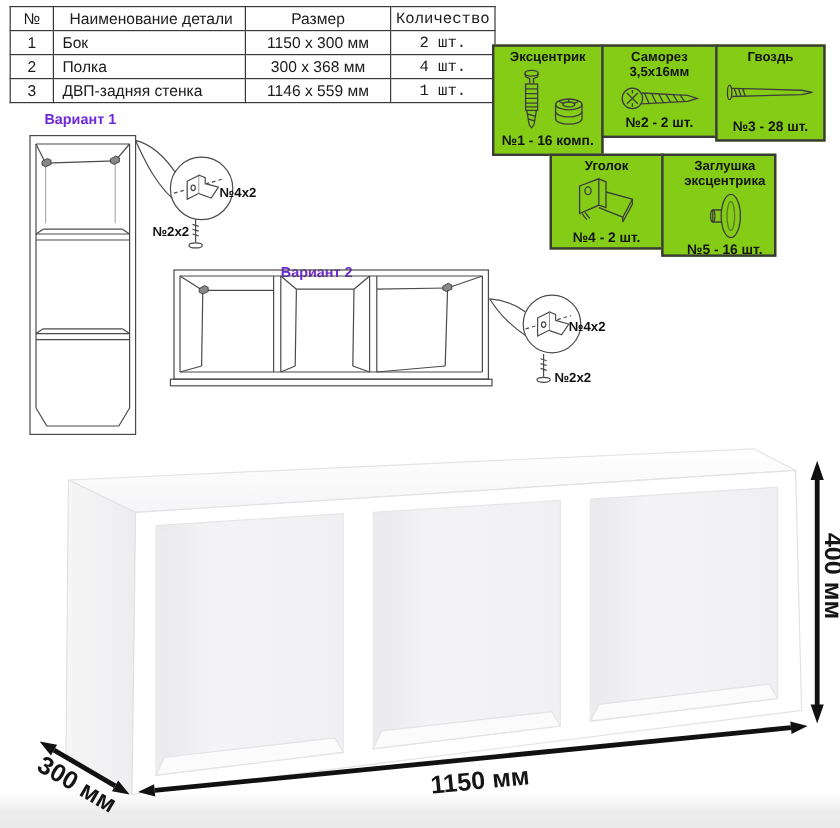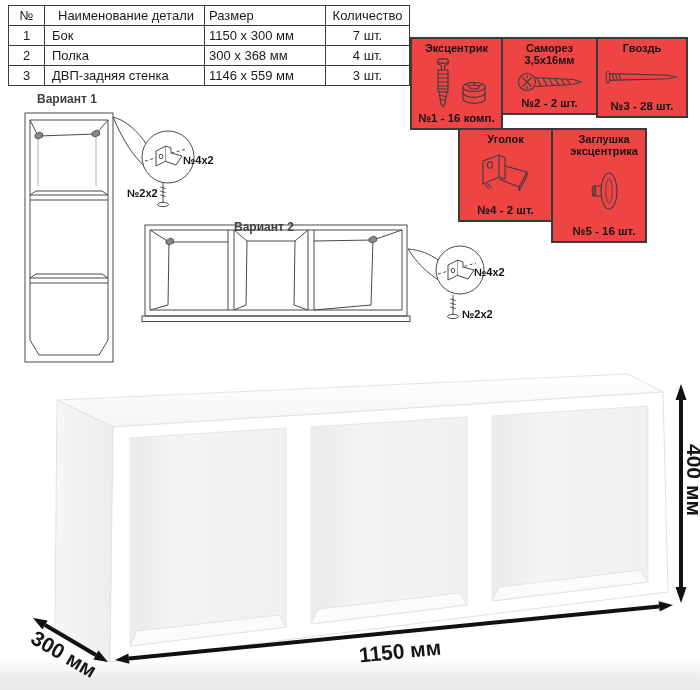--- a/index.html
+++ b/index.html
@@ -11,7 +11,7 @@
                  padding:1px 4px;color:#1b1b1b;}
   .c-num{width:27px;text-align:center;}
   .c-name{width:148px;text-align:left;padding-left:7px !important;}
-  .c-size{width:112px;}
+  .c-size{width:112px;text-align:center;}
   .c-qty{width:75px;text-align:center;}
   
   .hw-cell{position:absolute;background:#ef4444;border:2px solid #3a3a3a;box-sizing:border-box;

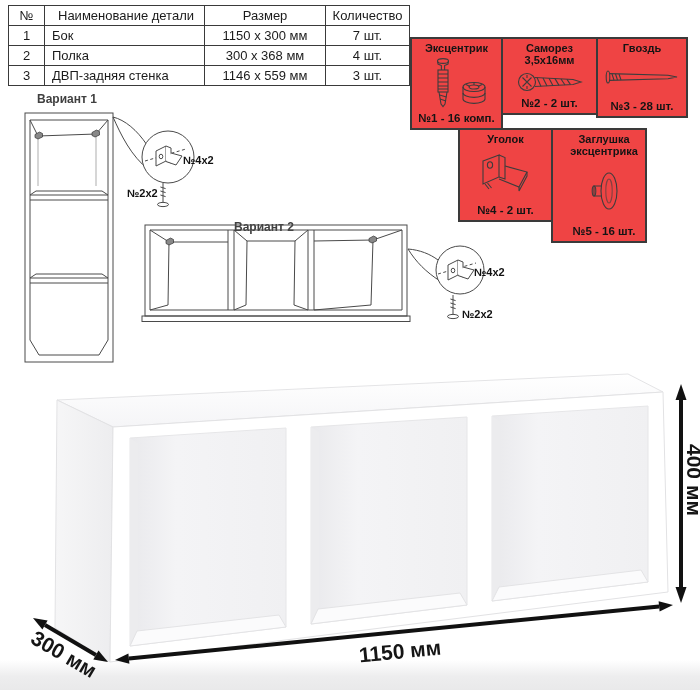--- a/index.html
+++ b/index.html
@@ -12,7 +12,7 @@
   .c-num{width:27px;text-align:center;}
   .c-name{width:148px;text-align:left;padding-left:7px !important;}
   .c-size{width:112px;text-align:center;}
-  .c-qty{width:75px;text-align:center;}
+  .c-qty{width:75px;text-align:center;font-family:Liberation Mono, monospace;}
   
   .hw-cell{position:absolute;background:#ef4444;border:2px solid #3a3a3a;box-sizing:border-box;
            display:flex;flex-direction:column;align-items:center;justify-content:space-between;

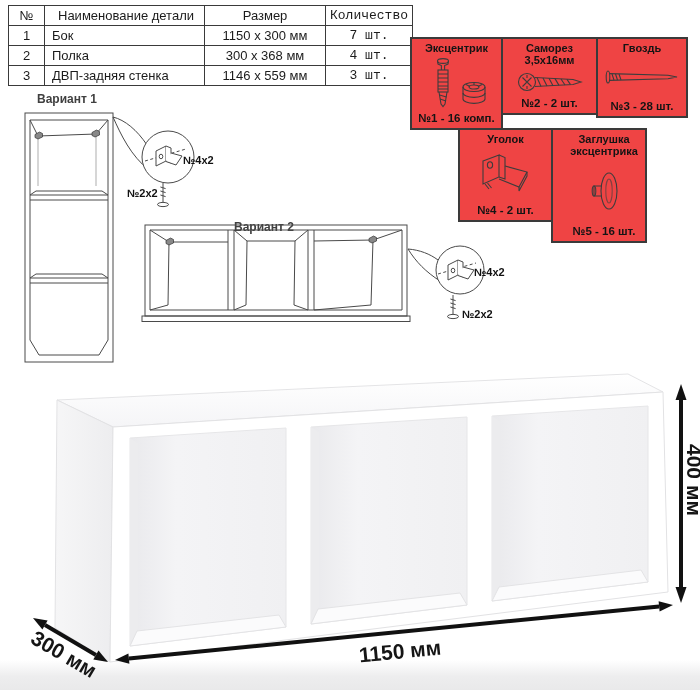--- a/index.html
+++ b/index.html
@@ -49,7 +49,7 @@
       <td class="c-num">1</td>
       <td class="c-name">Бок</td>
       <td class="c-size">1150 x 300 мм</td>
-      <td class="c-qty">7 шт.</td>
+      <td class="c-qty">2 шт.</td>
     </tr>
     <tr>
       <td class="c-num">2</td>

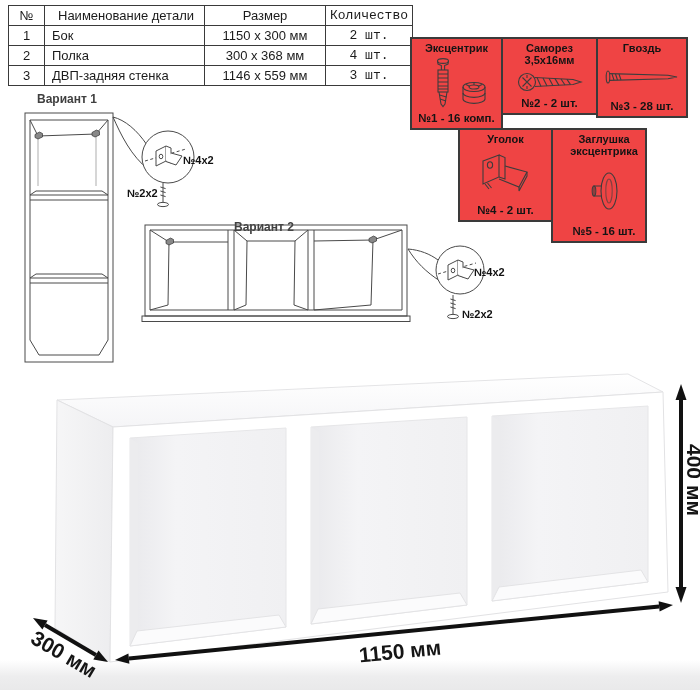--- a/index.html
+++ b/index.html
@@ -14,7 +14,7 @@
   .c-size{width:112px;text-align:center;}
   .c-qty{width:75px;text-align:center;font-family:Liberation Mono, monospace;}
   
-  .hw-cell{position:absolute;background:#ef4444;border:2px solid #3a3a3a;box-sizing:border-box;
+  .hw-cell{position:absolute;background:#84cc16;border:2px solid #3a3a3a;box-sizing:border-box;
            display:flex;flex-direction:column;align-items:center;justify-content:space-between;
            padding:3px 2px 4px 2px;}
   .hw-title{font-size:11px;font-weight:bold;text-align:center;white-space:pre-line;

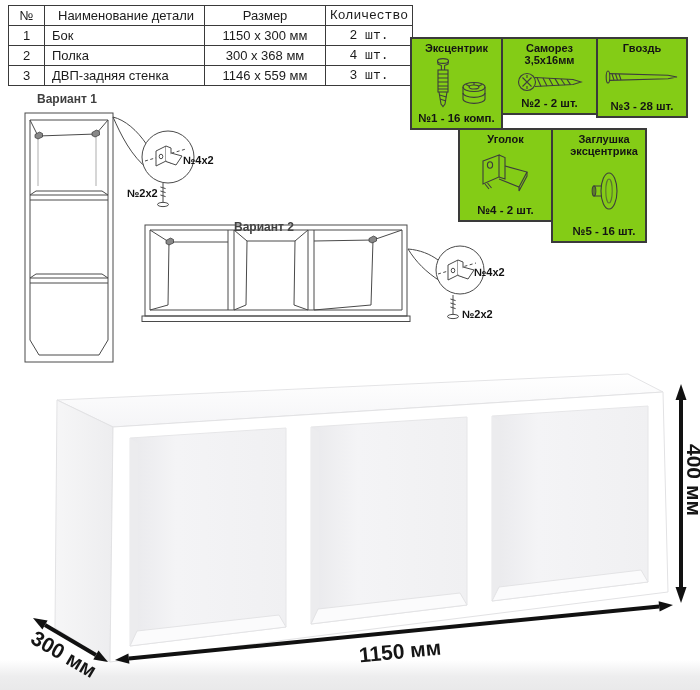--- a/index.html
+++ b/index.html
@@ -61,7 +61,7 @@
       <td class="c-num">3</td>
       <td class="c-name">ДВП-задняя стенка</td>
       <td class="c-size">1146 x 559 мм</td>
-      <td class="c-qty">3 шт.</td>
+      <td class="c-qty">1 шт.</td>
     </tr>
   </tbody>
     </table>

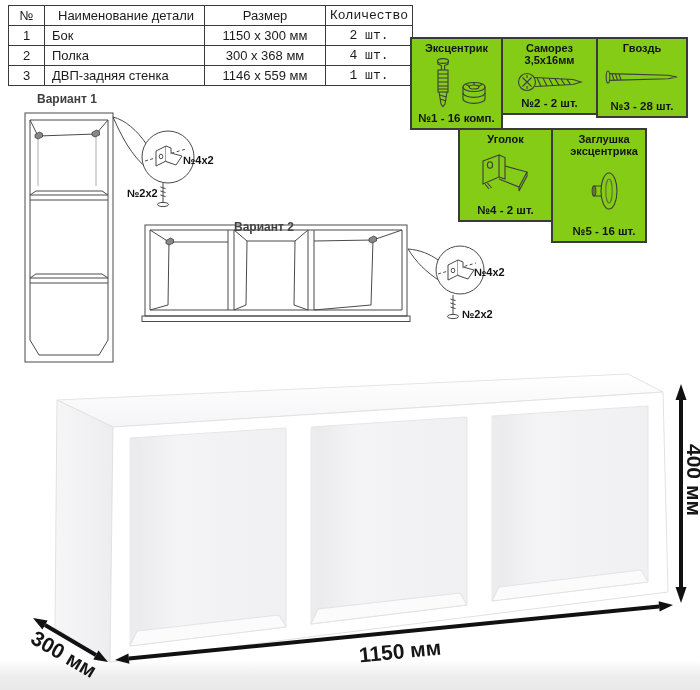--- a/index.html
+++ b/index.html
@@ -23,7 +23,7 @@
   .hw-icon{flex:0 0 auto;}
   .hw-icon *{stroke:#3d3d3d;stroke-width:1.1;fill:none;}
   
-  .variant-title{position:absolute;font-size:12px;font-weight:bold;color:#404040;}
+  .variant-title{position:absolute;font-size:12px;font-weight:bold;color:#6d28d9;}
   svg.line-draw{position:absolute;overflow:visible;}
   .ln{stroke:#4a4a4a;stroke-width:1;fill:none;}
   .ln-f{stroke:#4a4a4a;stroke-width:1;fill:#ffffff;}

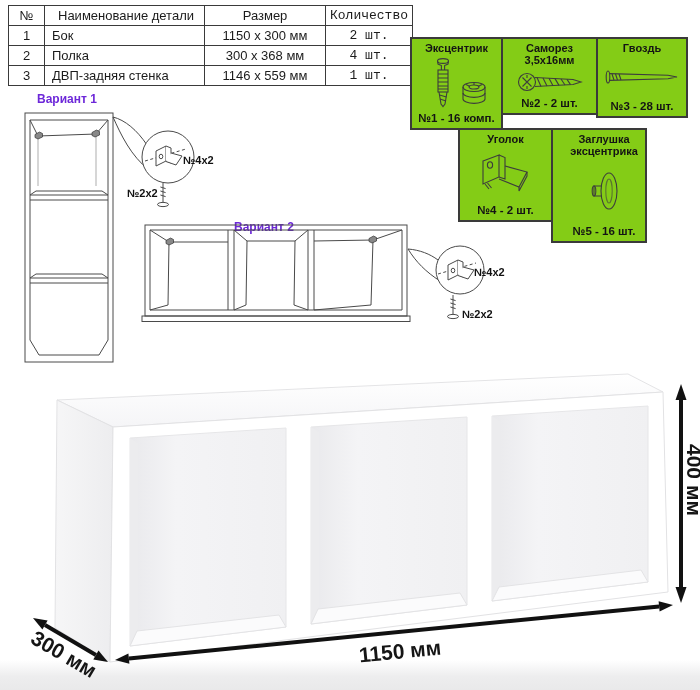--- a/index.html
+++ b/index.html
@@ -110,7 +110,7 @@
     <div class="hw-count">№3 - 28 шт.</div>
   </div>
 
-  <div class="hw-cell" style="left:458px;top:128px;width:95px;height:94px;">
+  <div class="hw-cell" style="left:458px;top:128px;width:95px;height:80px;">
     <div class="hw-title">Уголок</div>
     <svg class="hw-icon" width="62" height="48" viewBox="0 0 62 48">
       <path d="M8,10 L24,4 L24,26 L8,33 Z"></path>

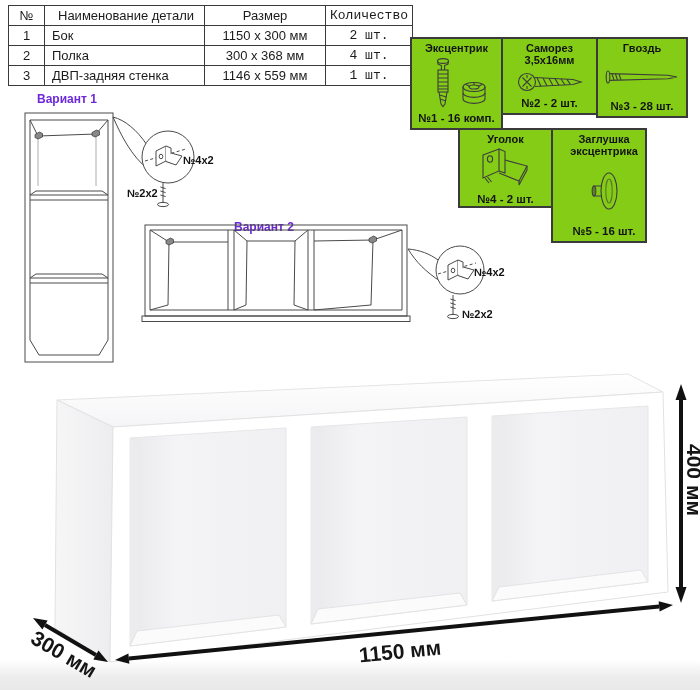--- a/index.html
+++ b/index.html
@@ -123,7 +123,7 @@
     <div class="hw-count">№4 - 2 шт.</div>
   </div>
 
-  <div class="hw-cell" style="left:551px;top:128px;width:96px;height:115px;padding-left:12px;">
+  <div class="hw-cell" style="left:551px;top:128px;width:96px;height:86px;padding-left:12px;">
     <div class="hw-title">Заглушка
 эксцентрика</div>
     <svg class="hw-icon" width="38" height="46" viewBox="0 0 38 46">

